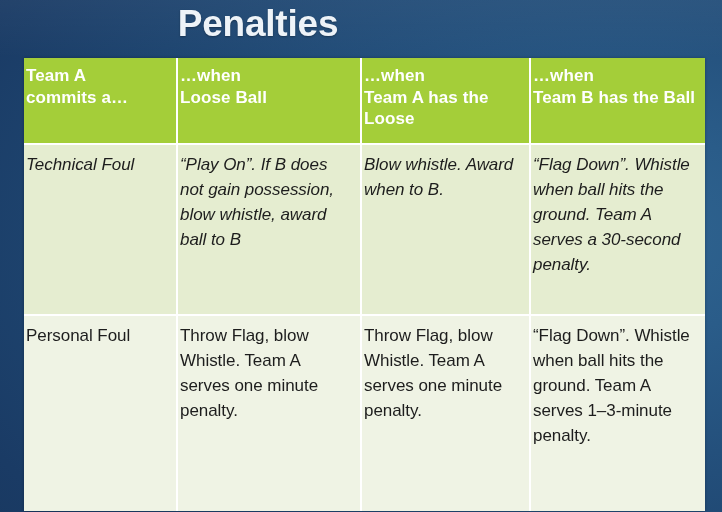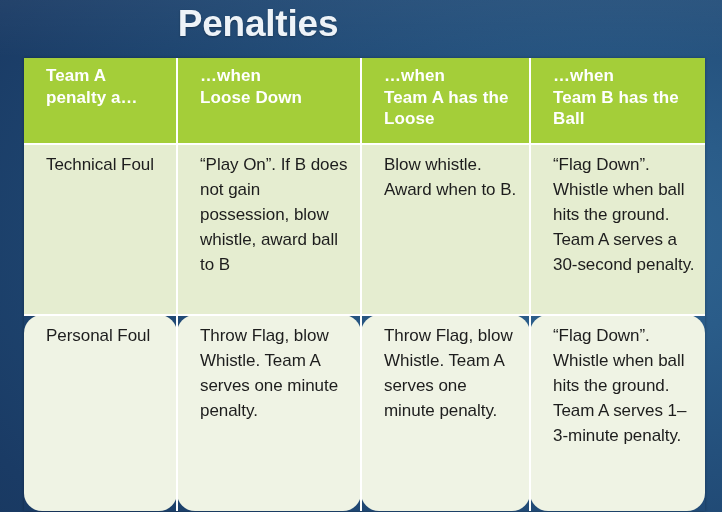--- a/index.html
+++ b/index.html
@@ -76,7 +76,7 @@
   #penalties-table td {
     vertical-align: top;
     text-align: left;
-    padding: 7px 9px 7px 22px;
+    padding: 7px 9px 7px 2px;
     border-right: 2px solid #ffffff;
   }
   #penalties-table th:last-child,

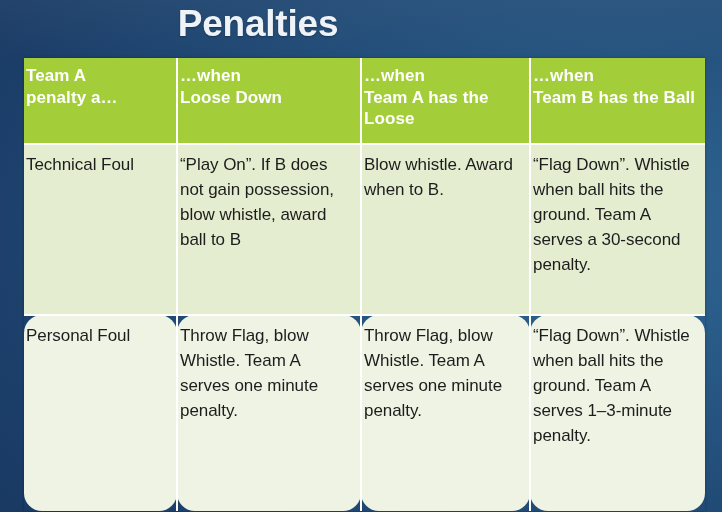--- a/index.html
+++ b/index.html
@@ -130,7 +130,7 @@
       <tr>
         <th>
           <span>Team A</span><br>
-          <span>penalty a…</span>
+          <span>commits a…</span>
         </th>
         <th>
           <span>…when</span><br>

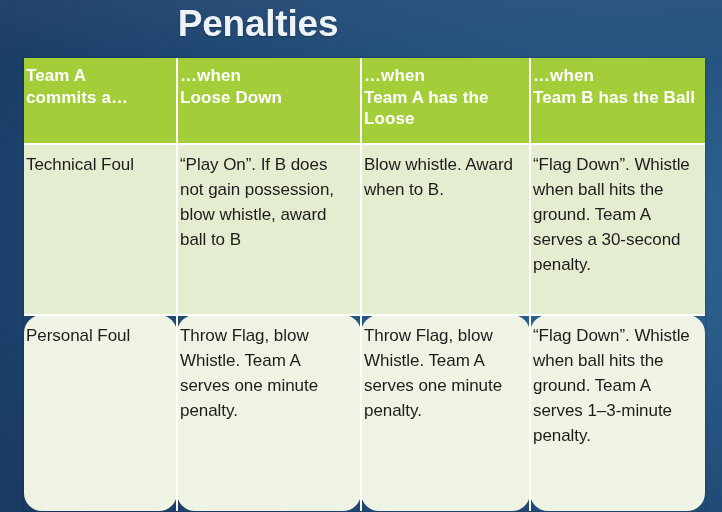--- a/index.html
+++ b/index.html
@@ -134,7 +134,7 @@
         </th>
         <th>
           <span>…when</span><br>
-          <span>Loose Down</span>
+          <span>Loose Ball</span>
         </th>
         <th>
           <span>…when</span><br>

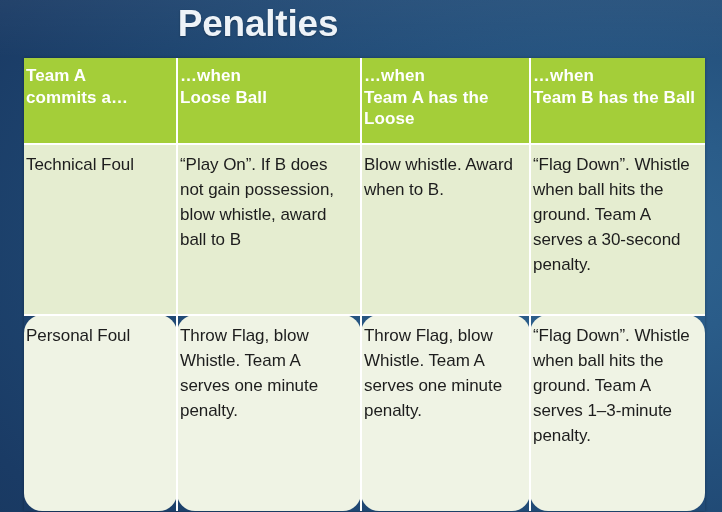--- a/index.html
+++ b/index.html
@@ -95,6 +95,7 @@
   tbody tr.row-1 td {
     background: #e5edd0;
     border-top: 2px solid #ffffff;
+    font-style: italic;
   }
   tbody tr.row-2 td {
     background: #eff3e4;

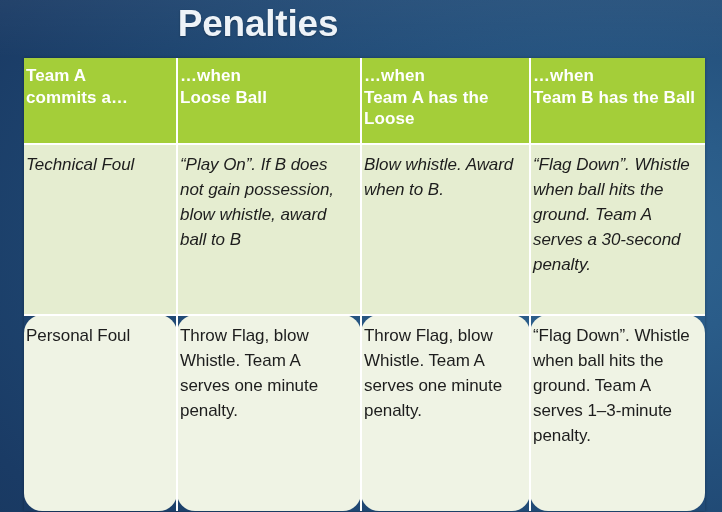--- a/index.html
+++ b/index.html
@@ -100,7 +100,6 @@
   tbody tr.row-2 td {
     background: #eff3e4;
     border-top: 2px solid #ffffff;
-    border-radius: 18px;
   }
 
   tbody td {

